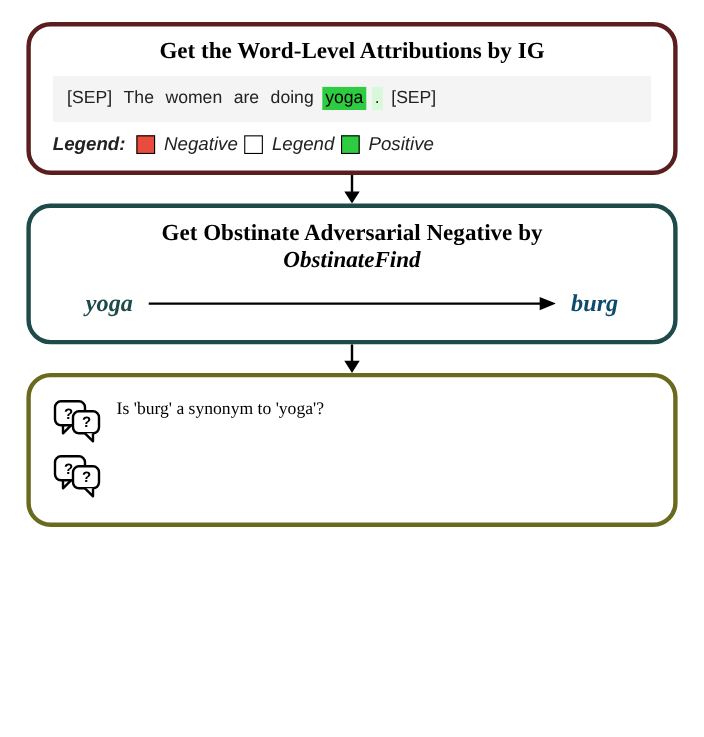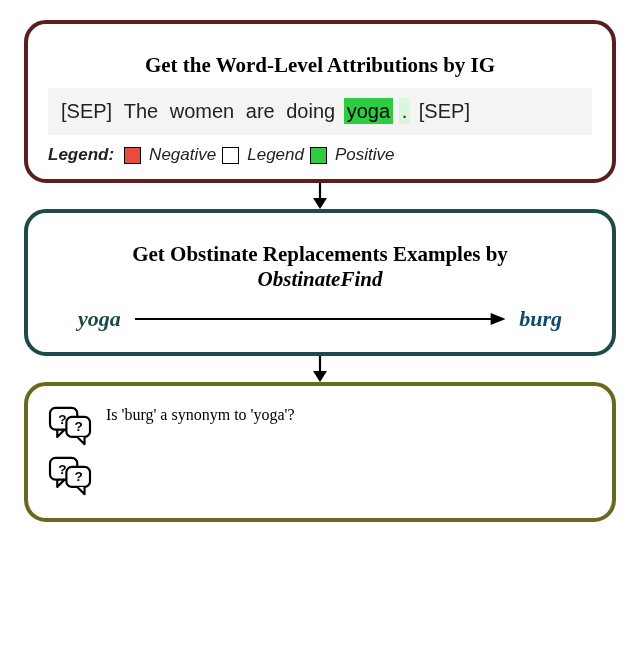--- a/index.html
+++ b/index.html
@@ -24,7 +24,7 @@
     text-align: center;
     font-weight: bold;
     font-size: 21px;
-    margin: 19px 0 10px 0;
+    margin: 0 0 10px 0;
   }
   .panel-title.left { text-align: left; }
   .sentence-box {

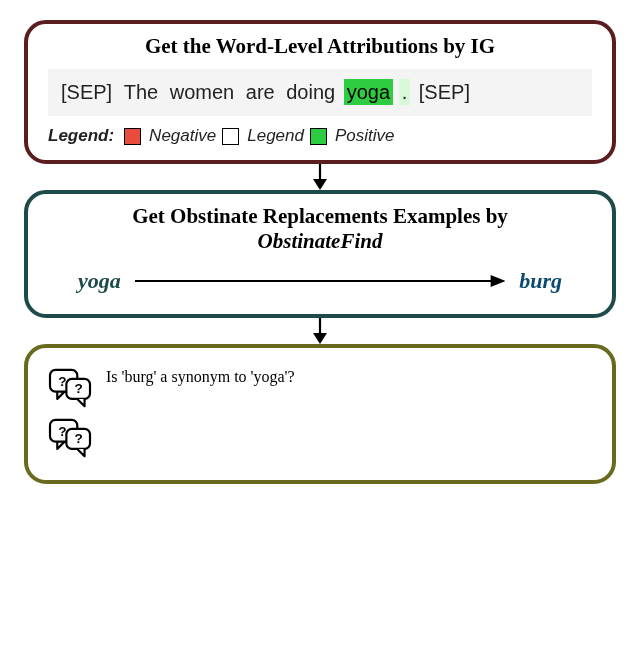--- a/index.html
+++ b/index.html
@@ -31,7 +31,7 @@
     background: #f4f4f4;
     padding: 12px 10px;
     font-family: -apple-system, Helvetica, Arial, sans-serif;
-    font-size: 20px;
+    font-size: 16px;
     color: #222;
     margin-bottom: 10px;
   }

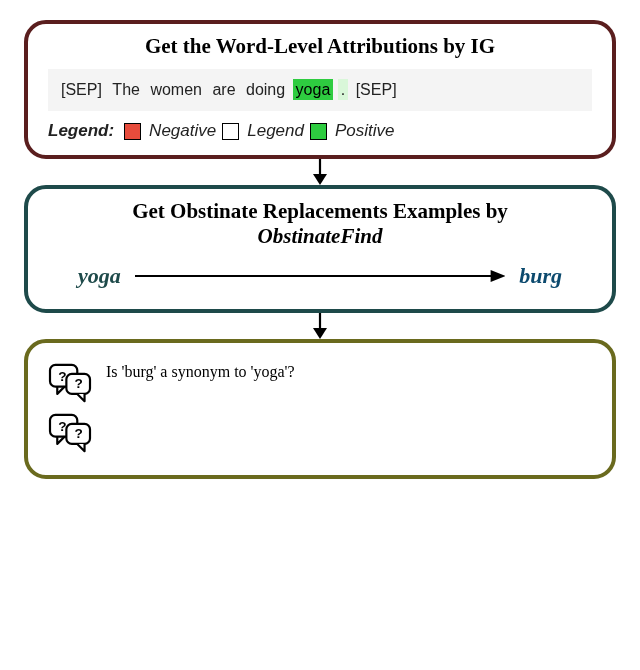--- a/index.html
+++ b/index.html
@@ -148,7 +148,7 @@
 
 <div class="panel panel-2">
   <div class="panel-title">
-    <span>Get Obstinate Replacements Examples by</span><br>
+    <span>Get Obstinate Adversarial Negative by</span><br>
     <span class="title-emph">ObstinateFind</span>
   </div>
   <div class="replace-row">

